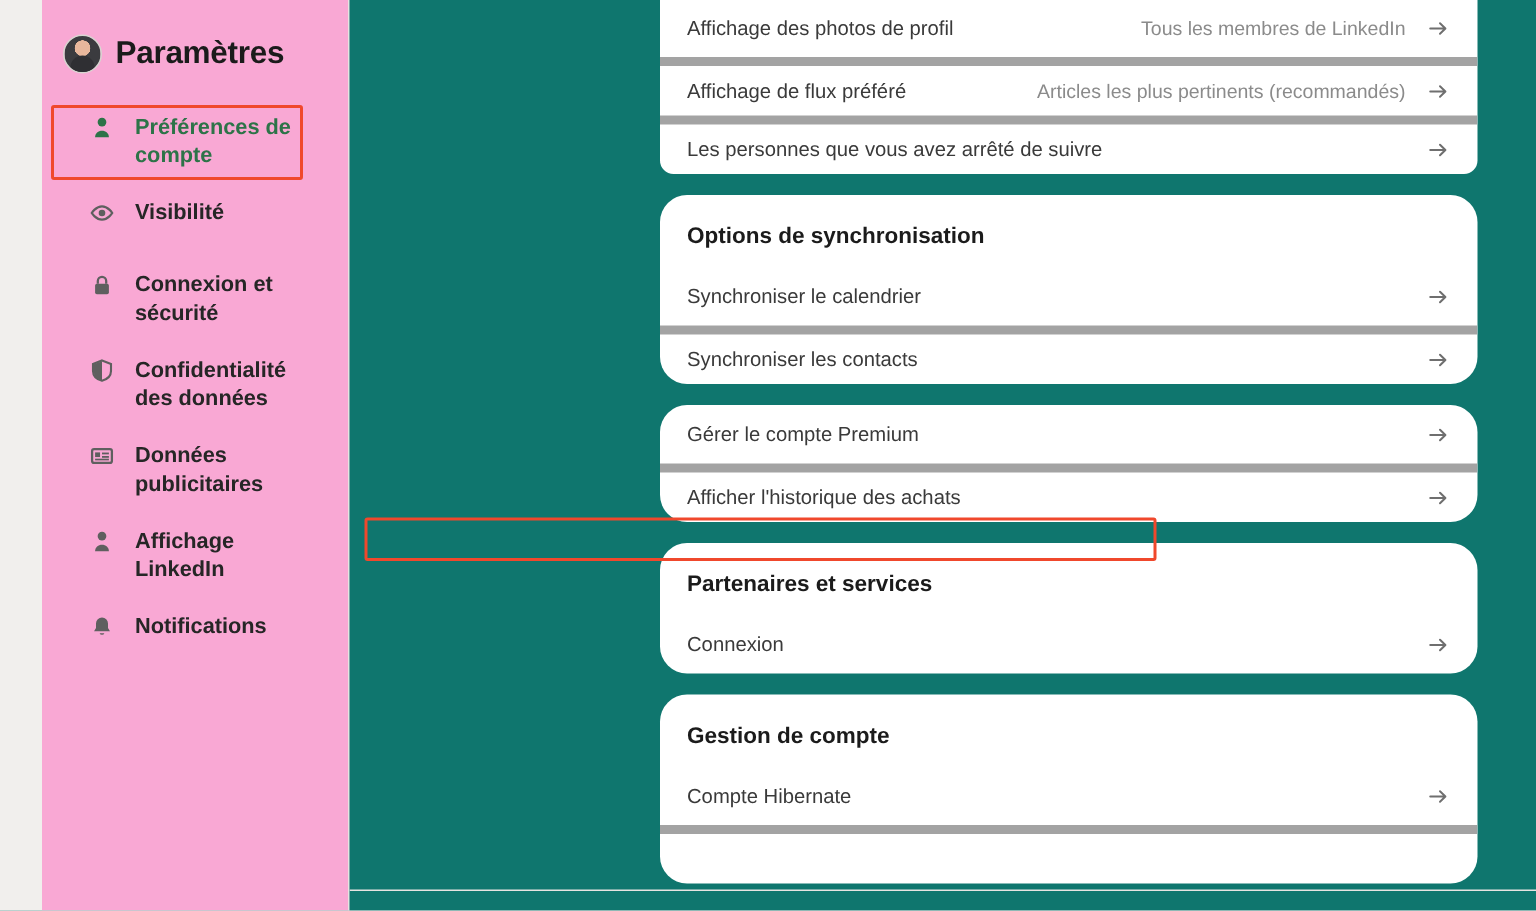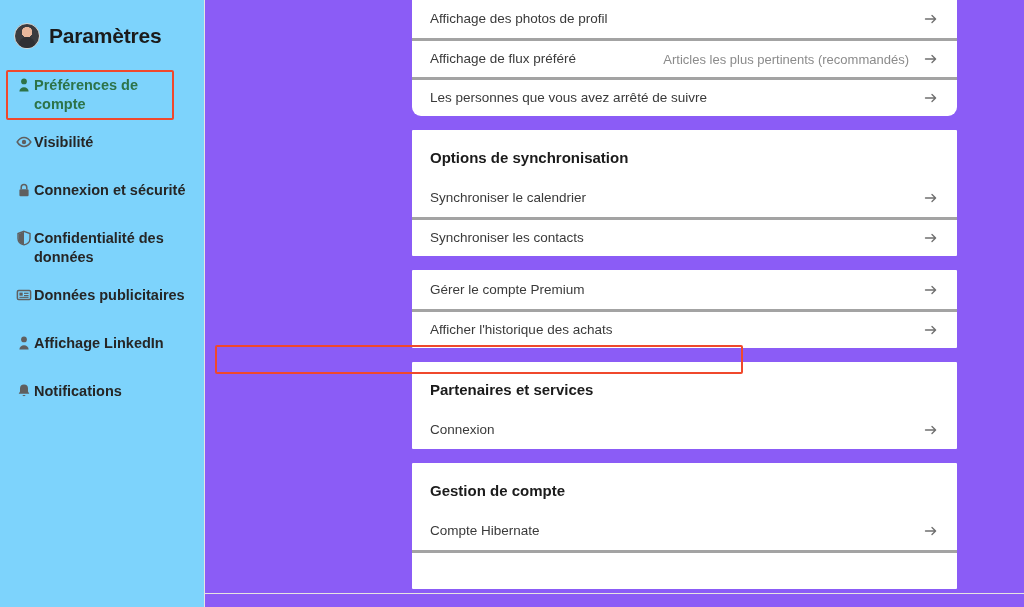--- a/index.html
+++ b/index.html
@@ -75,7 +75,7 @@
   
   .main {
     flex: 1 1 auto; height: 607px;
-    background: #8b5cf6;
+    background: #0f766e;
     position: relative;
     overflow: hidden;
   }

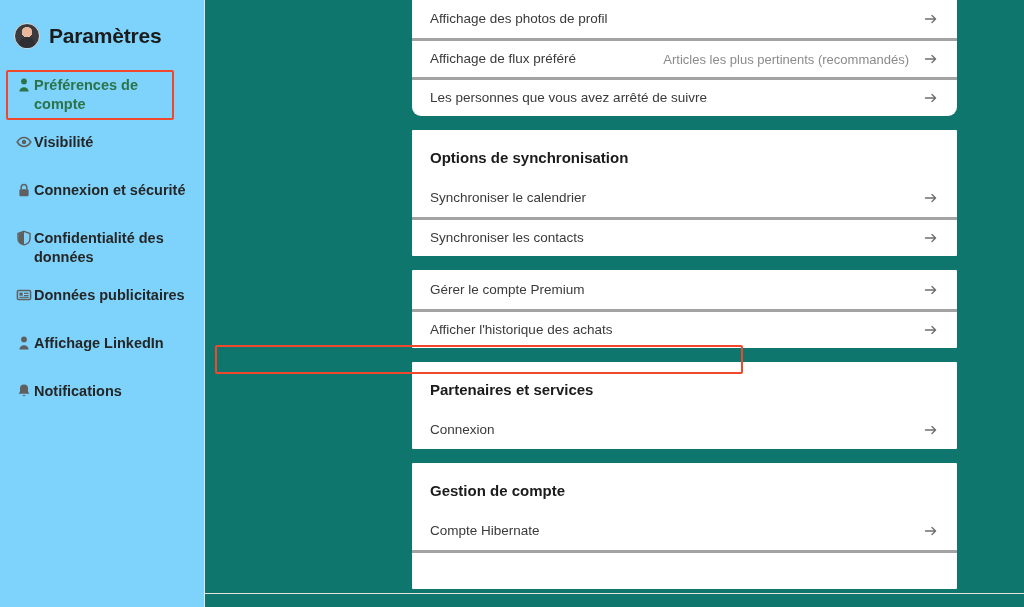--- a/index.html
+++ b/index.html
@@ -223,6 +223,7 @@
         <section class="card clipped-top">
           <div class="row no-sep">
             <span class="row-label">Affichage des photos de profil</span>
+            <span class="row-value">Tous les membres de LinkedIn</span>
             <span class="row-arrow">
               <svg width="16" height="16" viewBox="0 0 16 16" aria-hidden="true">
                 <path d="M2.5 8h10M9 4.5 12.6 8 9 11.5" fill="none" stroke="currentColor" stroke-width="1.35" stroke-linecap="round" stroke-linejoin="round"></path>

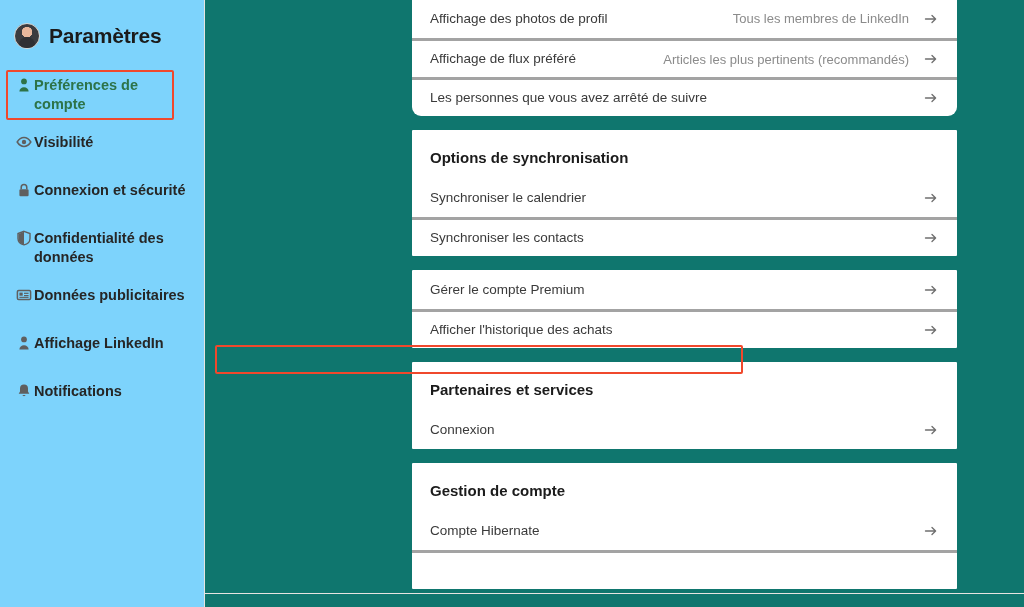--- a/index.html
+++ b/index.html
@@ -14,10 +14,11 @@
   
   .sidebar {
     width: 205px; height: 607px;
-    background: #7dd3fc;
+    background: #f9a8d4;
     border-right: 1px solid #e6e4e1;
     flex: 0 0 205px;
     position: relative;
+    margin-left: 28px;
   }
   .settings-head {
     display: flex; align-items: center;

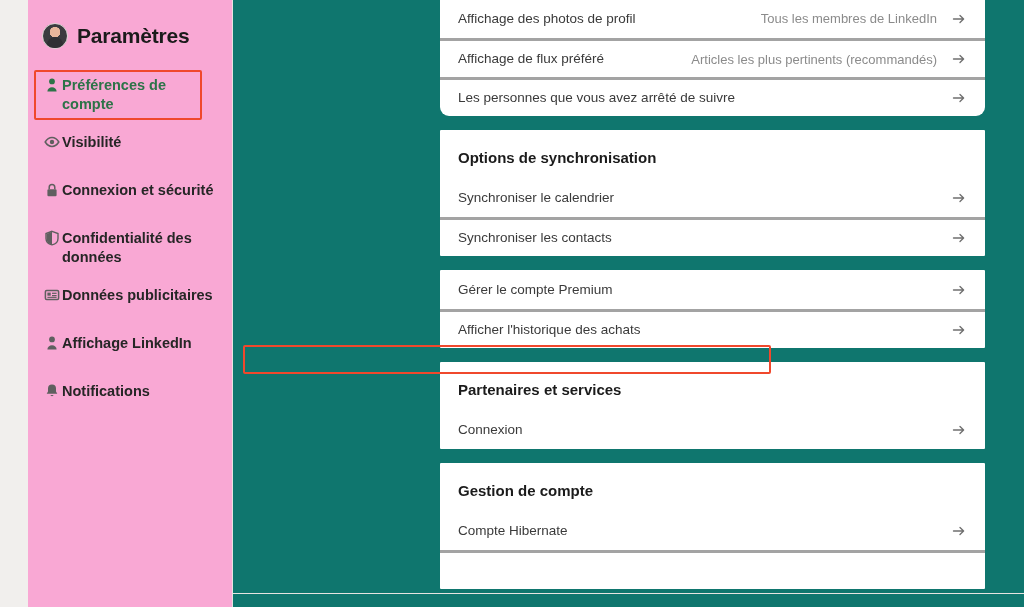--- a/index.html
+++ b/index.html
@@ -101,7 +101,7 @@
     display: flex; align-items: center;
     min-height: 39px; height: 39px;
     padding: 0 18px;
-    border-top: 3px solid #a3a3a3;
+    border-top: 6px solid #a3a3a3;
     cursor: pointer;
     position: relative;
   }

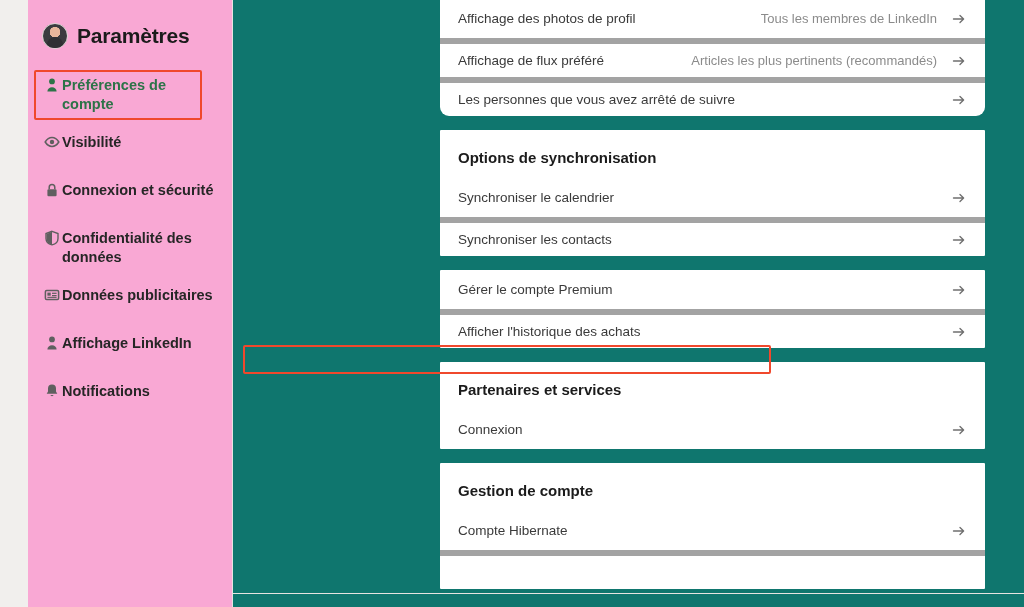--- a/index.html
+++ b/index.html
@@ -47,7 +47,8 @@
   .nav { padding-top: 10px; }
   .nav-item {
     display: flex; align-items: flex-start;
-    padding: 9px 14px 9px 14px;
+    gap: 12px;
+    padding: 9px 14px 9px 30px;
     min-height: 48px;
     cursor: pointer;
     position: relative;

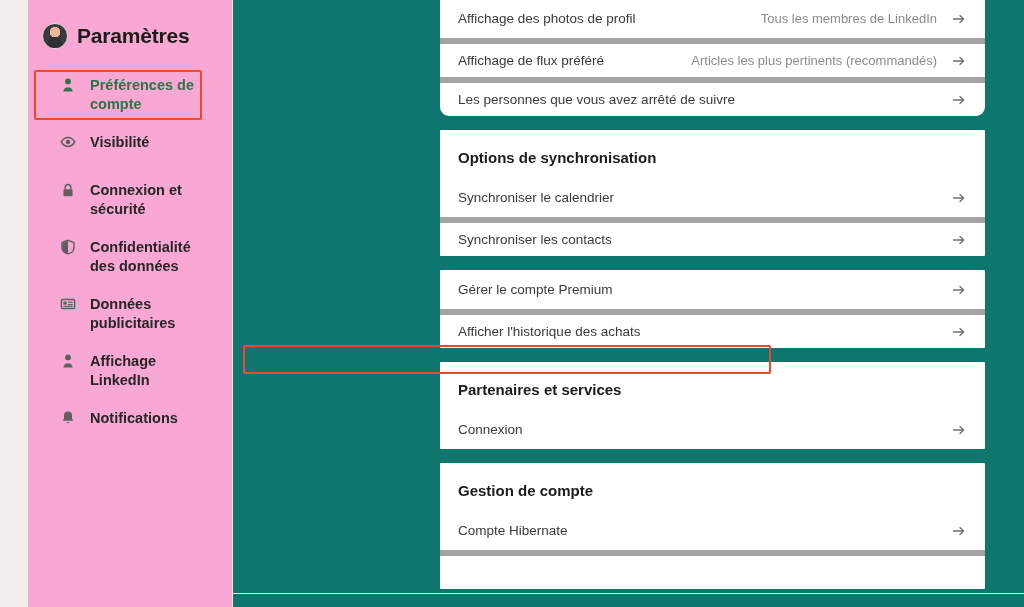--- a/index.html
+++ b/index.html
@@ -88,7 +88,7 @@
   }
   .card {
     background: #ffffff;
-    border-radius: 1px;
+    border-radius: 18px;
     margin-bottom: 14px;
     overflow: hidden;
   }

